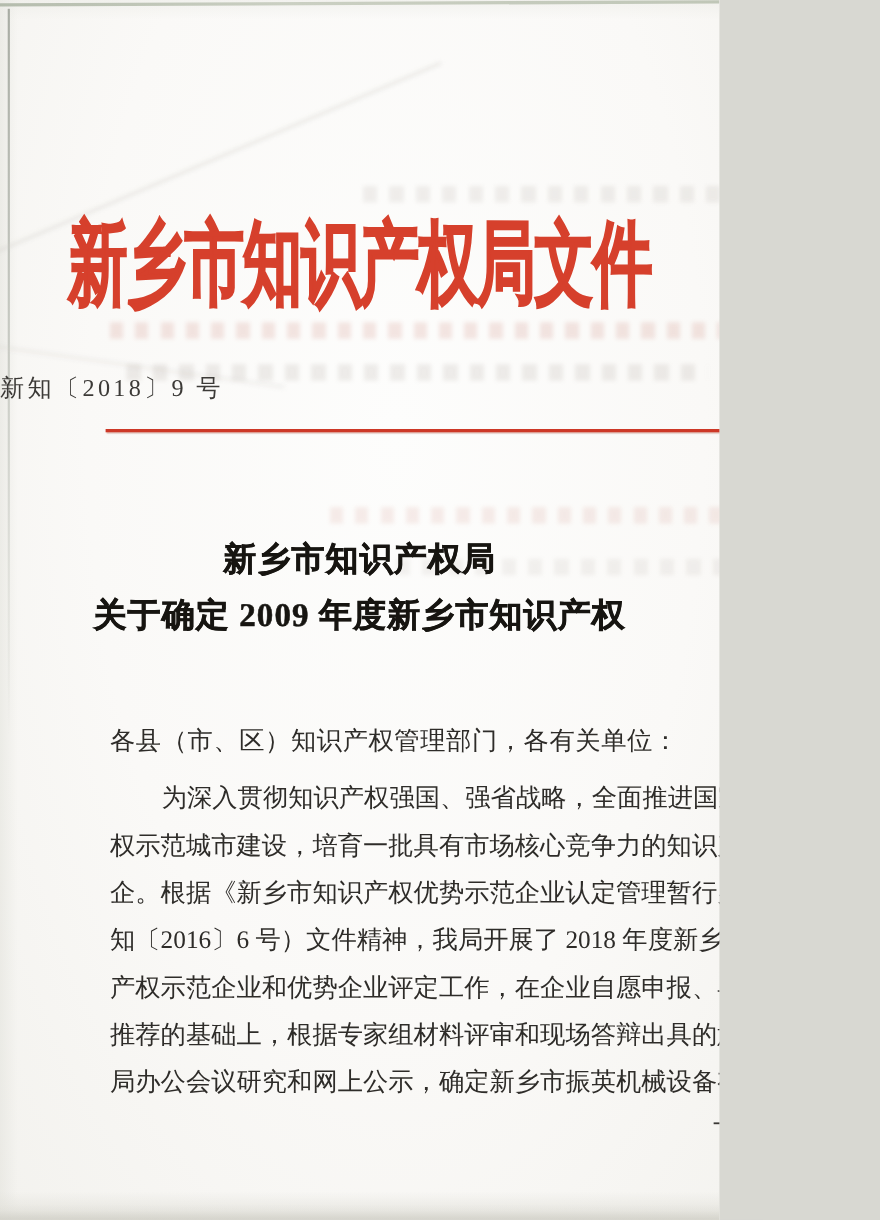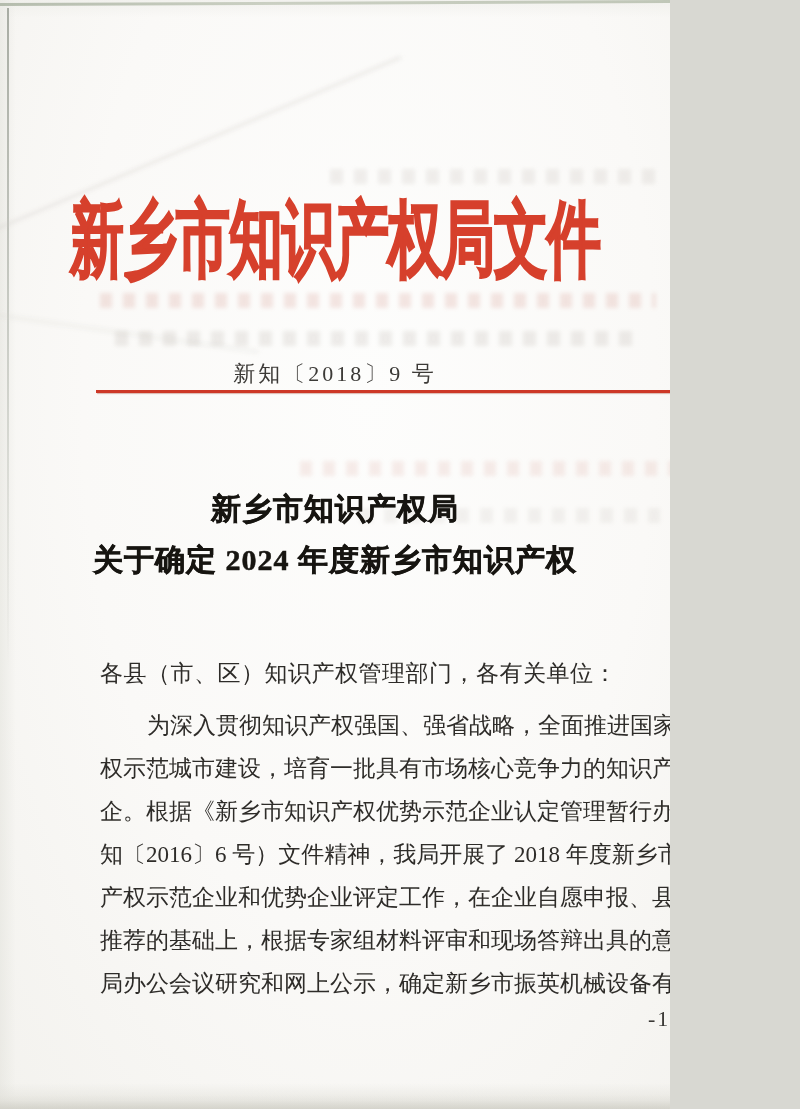--- a/index.html
+++ b/index.html
@@ -18,7 +18,6 @@
       linear-gradient(90deg, rgba(228,228,222,0.6) 0px, rgba(255,255,255,0) 16px),
       radial-gradient(ellipse at 55% 35%, #fdfdfc 0%, #faf9f7 55%, #f3f2ee 100%);
     overflow: hidden;
-    padding-left: 16px;
   }
   
   .edge-top {

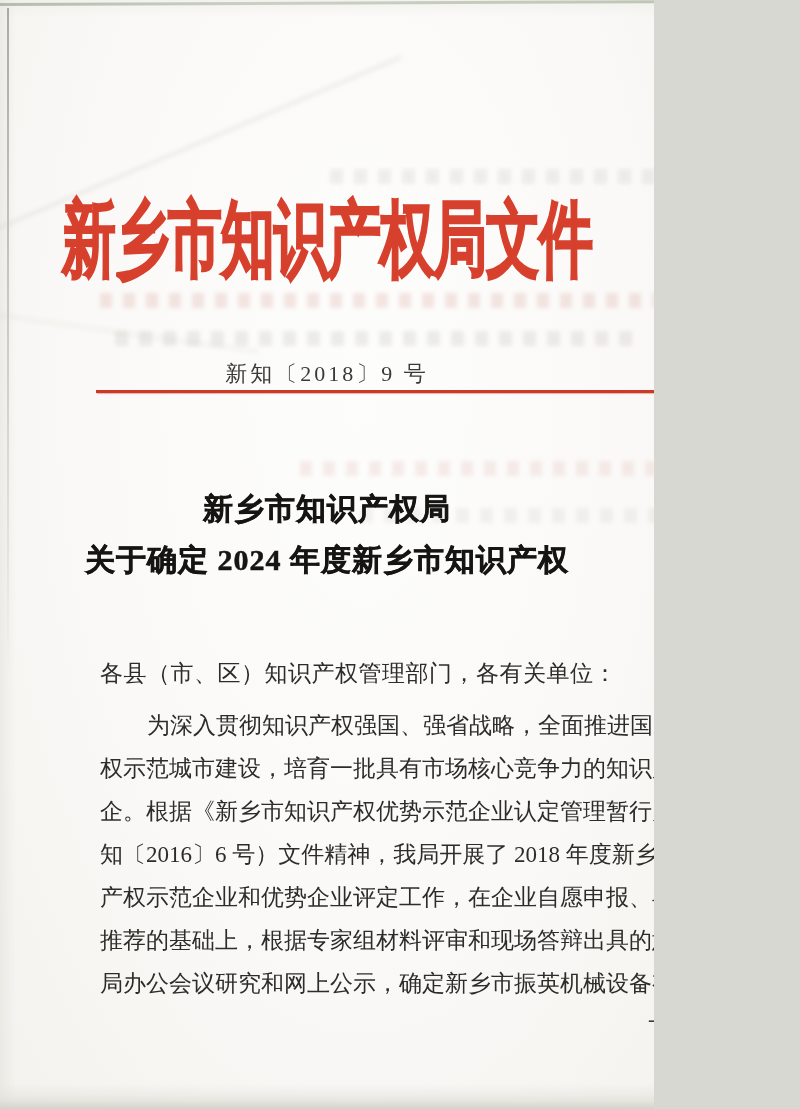--- a/index.html
+++ b/index.html
@@ -73,8 +73,7 @@
   }
   
   .doc-number {
-    position: absolute; top: 359px; left: 0; width: 100%;
-    text-align: center;
+    position: absolute; top: 338px; left: 0; width: 100%;
     font-size: 22px; color: #3c3a37; letter-spacing: 3px;
   }
   

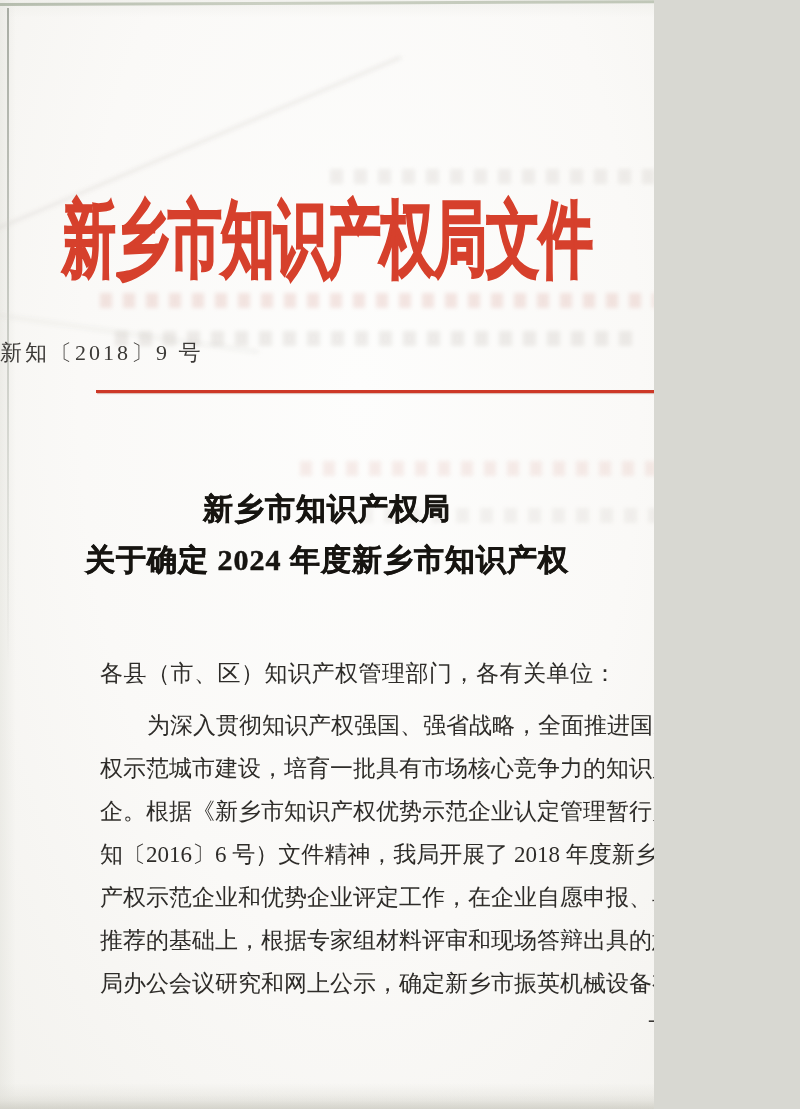--- a/index.html
+++ b/index.html
@@ -139,7 +139,7 @@
 
   <div class="doc-title">
     <div class="t-line">新乡市知识产权局</div>
-    <div class="t-line">关于确定 2024 年度新乡市知识产权</div>
+    <div class="t-line">关于确定 2009 年度新乡市知识产权</div>
   </div>
 
   <div class="salutation">各县（市、区）知识产权管理部门，各有关单位：</div>

